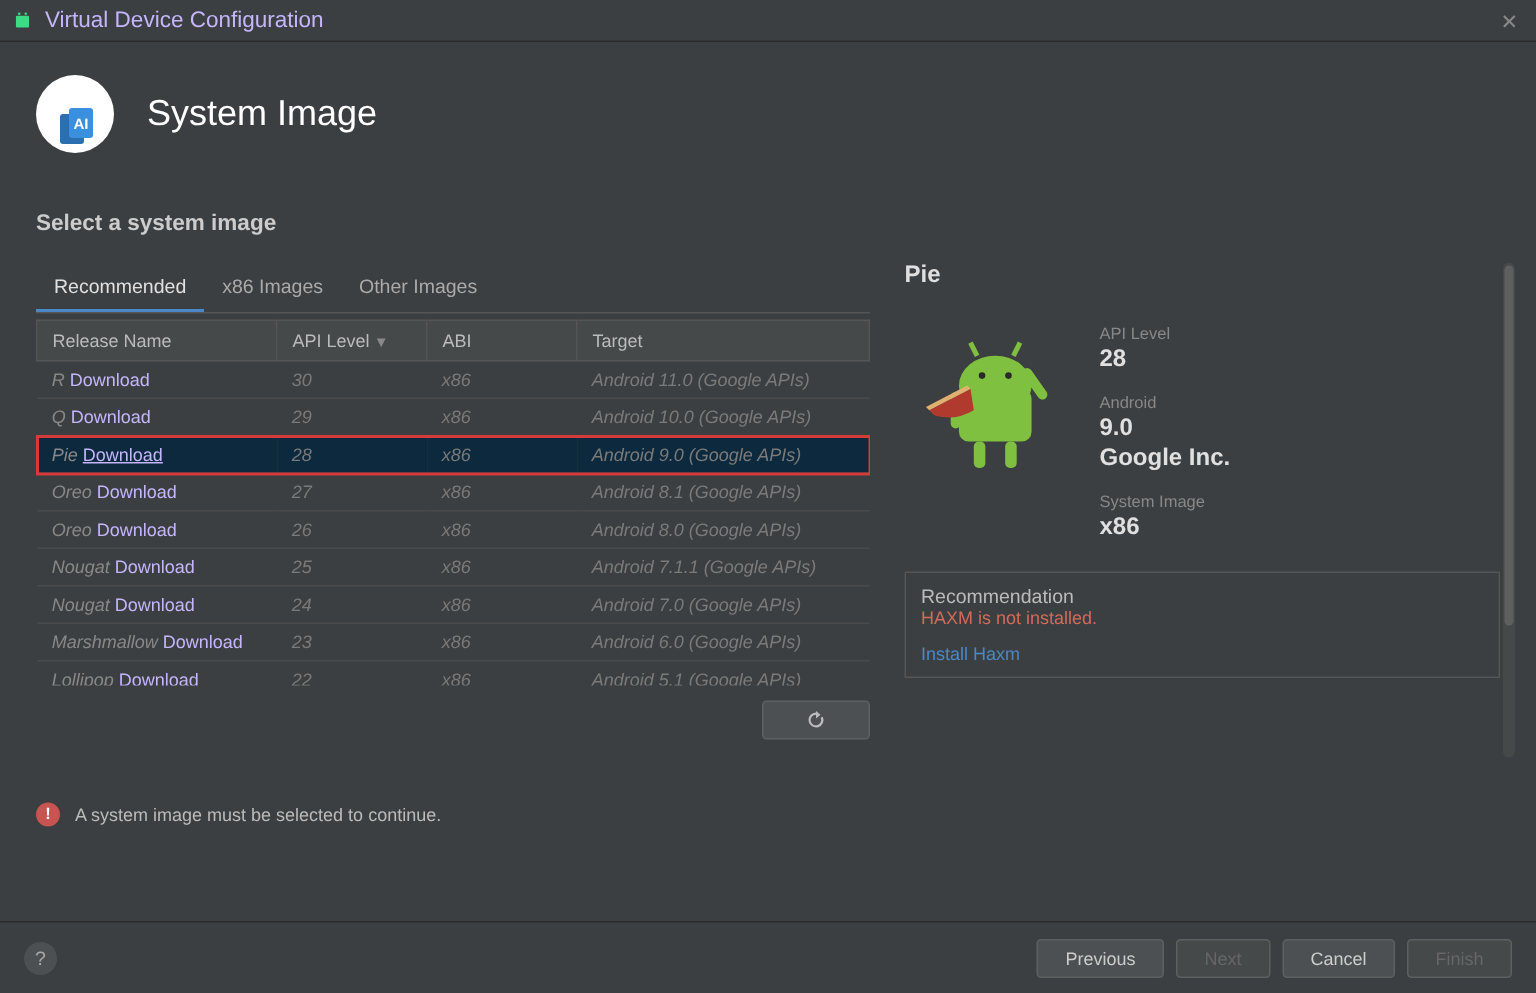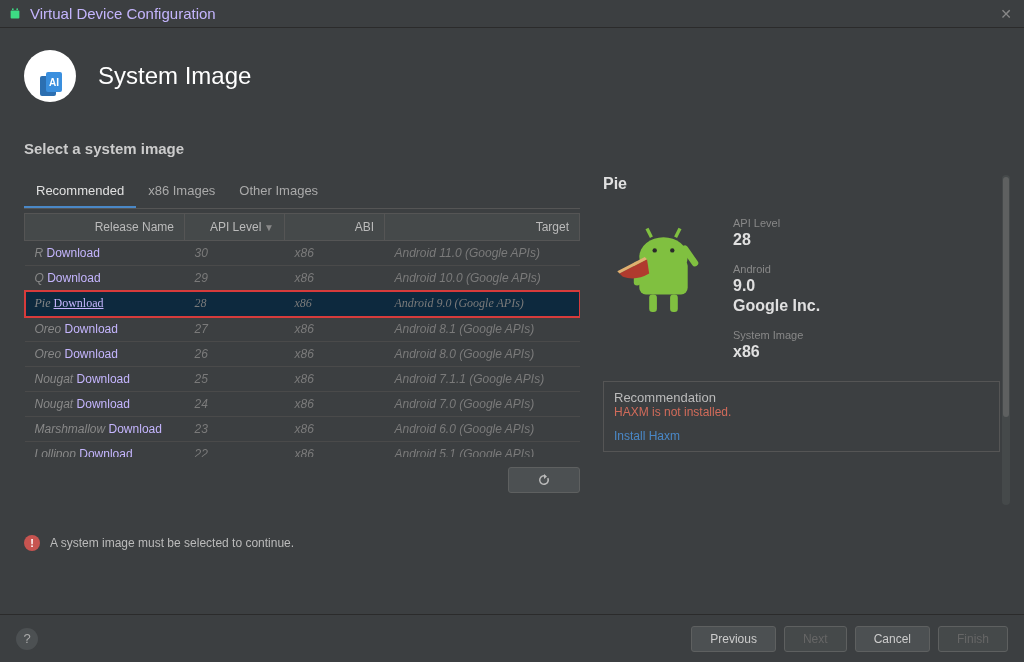--- a/index.html
+++ b/index.html
@@ -52,7 +52,7 @@
 
 .image-table { width: 100%; border-collapse: collapse; margin-top: 4px; }
 .image-table th {
-  text-align: right; font-weight: 400;
+  text-align: left; font-weight: 400;
   background: #45494a; color: #bbb;
   padding: 6px 10px; font-size: 12px;
   border: 1px solid #555;

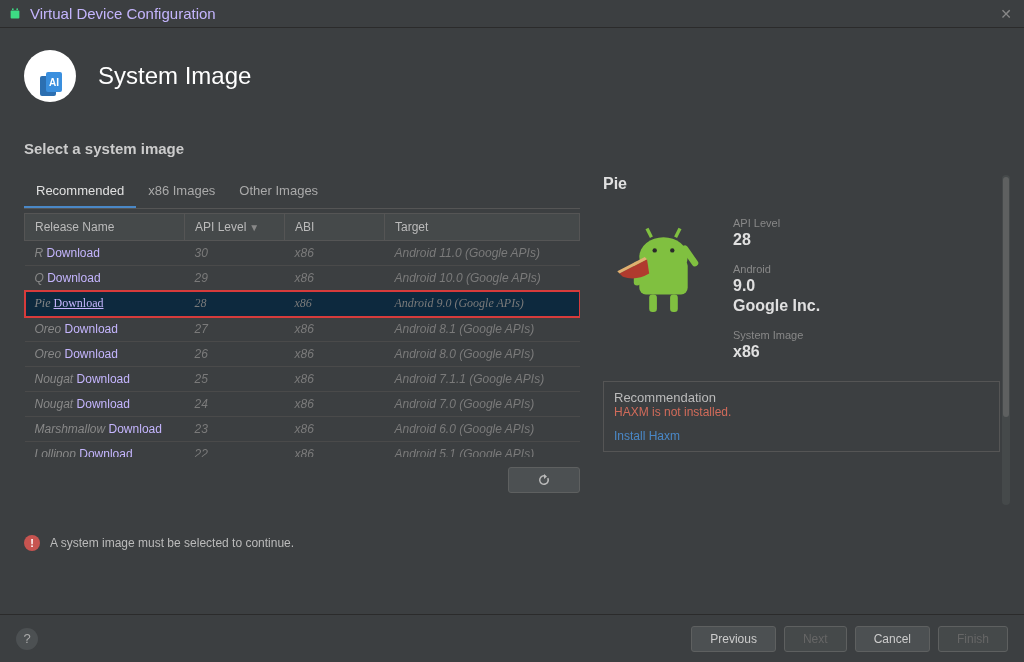--- a/index.html
+++ b/index.html
@@ -67,7 +67,7 @@
 }
 .image-table tr.row td:first-child { font-style: italic; }
 .image-table tr.row.selected td { background: #0d293e; font-style: italic; }
-.image-table tr.row.selected { outline: 2px solid #d63b3b; outline-offset: -1px; font-family: Liberation Serif, serif; }
+.image-table tr.row.selected { outline: 2px solid #d63b3b; outline-offset: -1px; }
 .release { color: #888; font-style: italic; }
 .download-link { color: #c4b5fd; font-style: normal; cursor: pointer; }
 .download-link.u { text-decoration: underline; }

